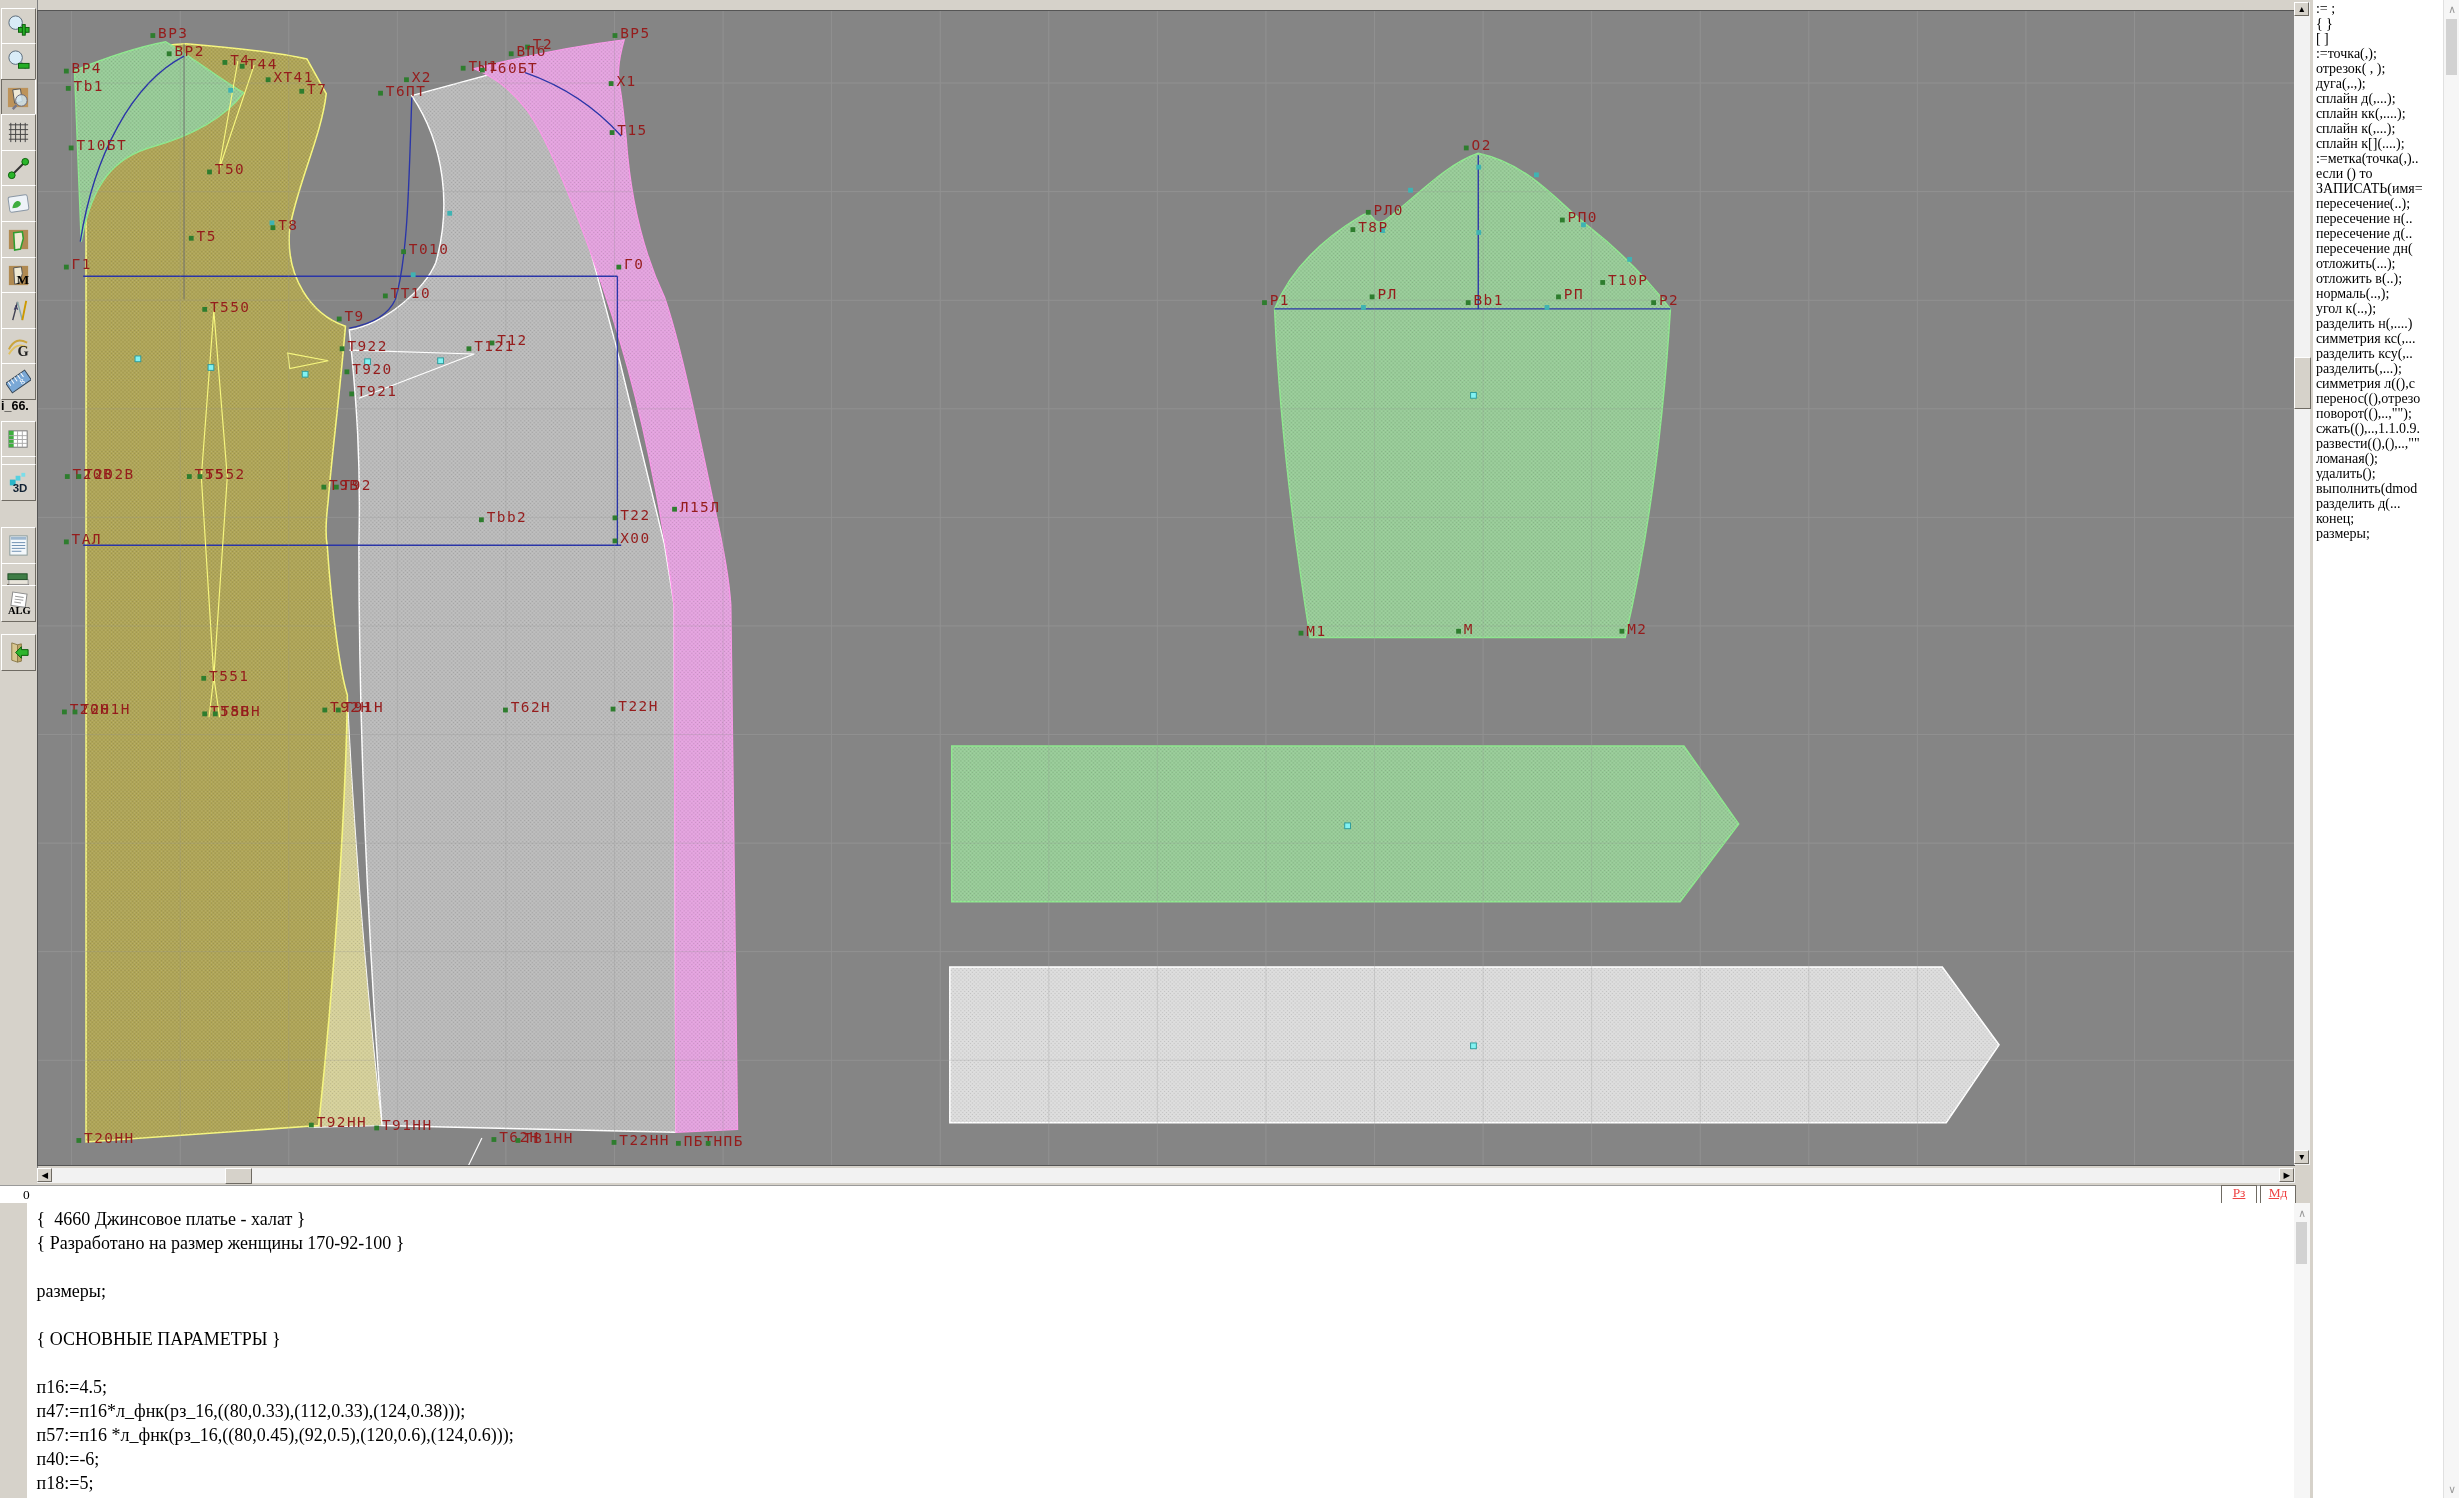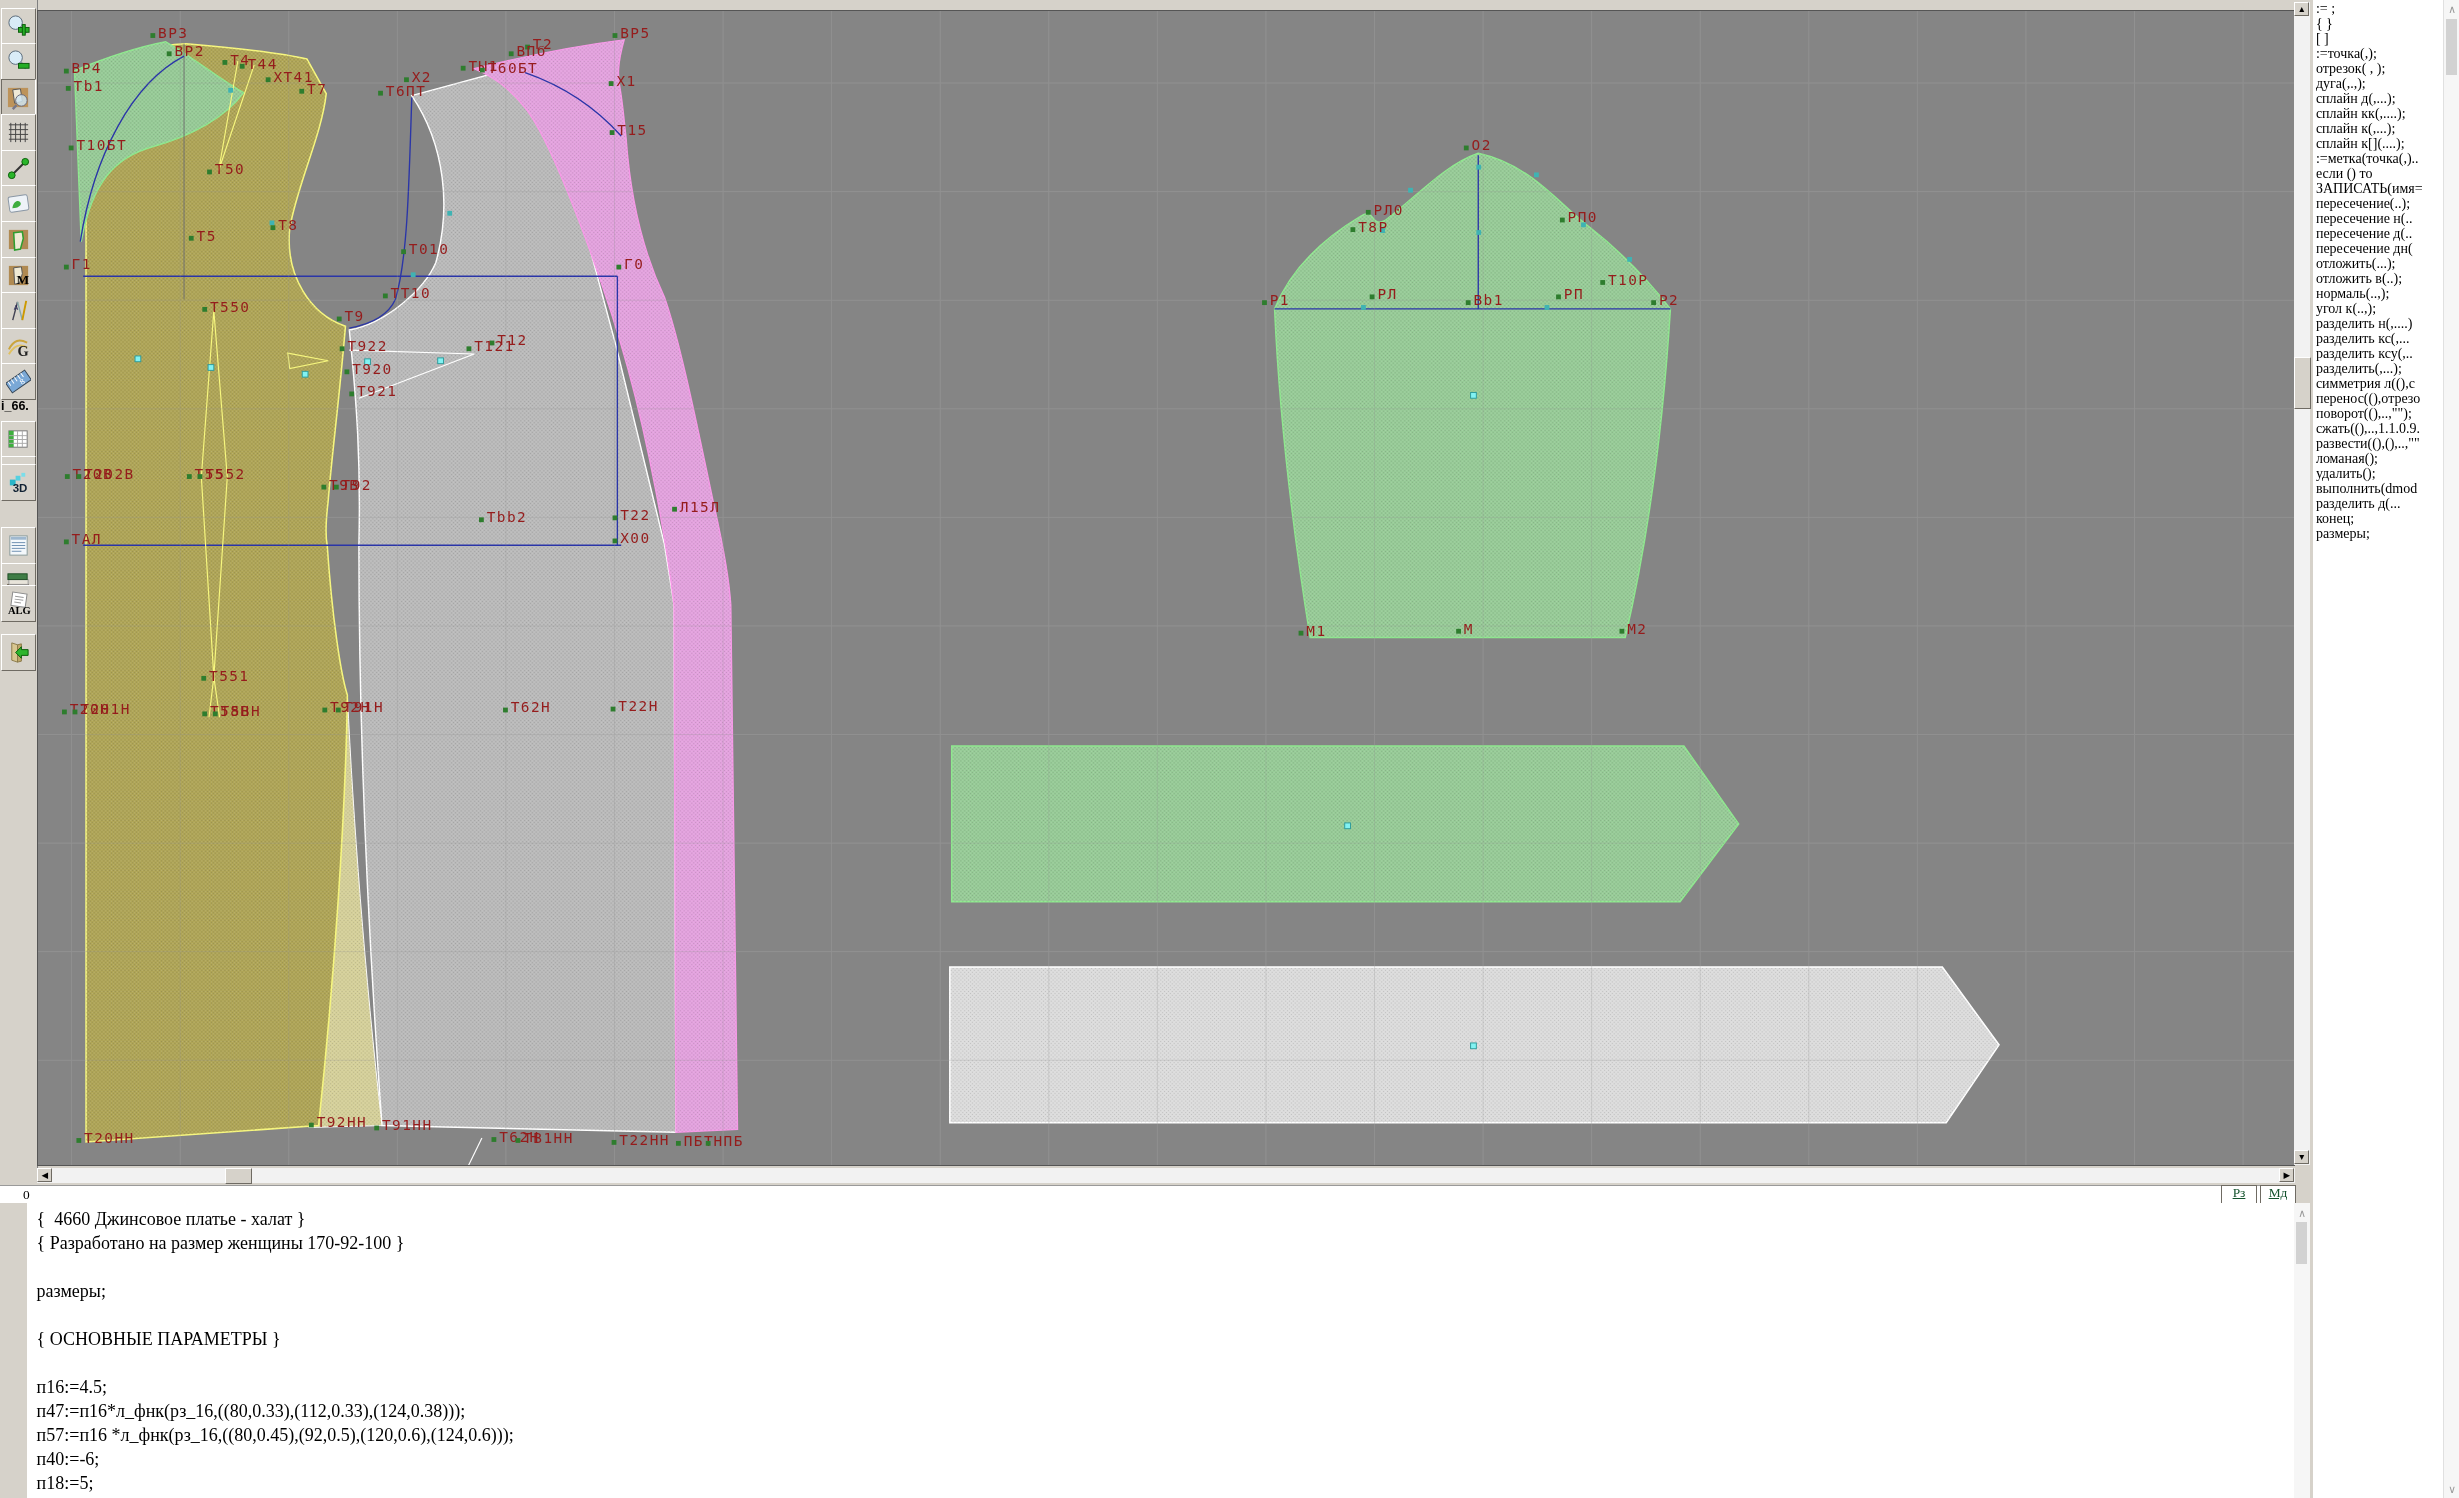--- a/index.html
+++ b/index.html
@@ -519,7 +519,7 @@
         <li>нормаль(..,);</li>
         <li>угол  к(..,);</li>
         <li>разделить  н(,....)</li>
-        <li>разделить  кс(,...</li>
+        <li>симметрия  кс(,...</li>
         <li>разделить  ксу(,..</li>
         <li>разделить(,...);</li>
         <li>симметрия  л((),с</li>

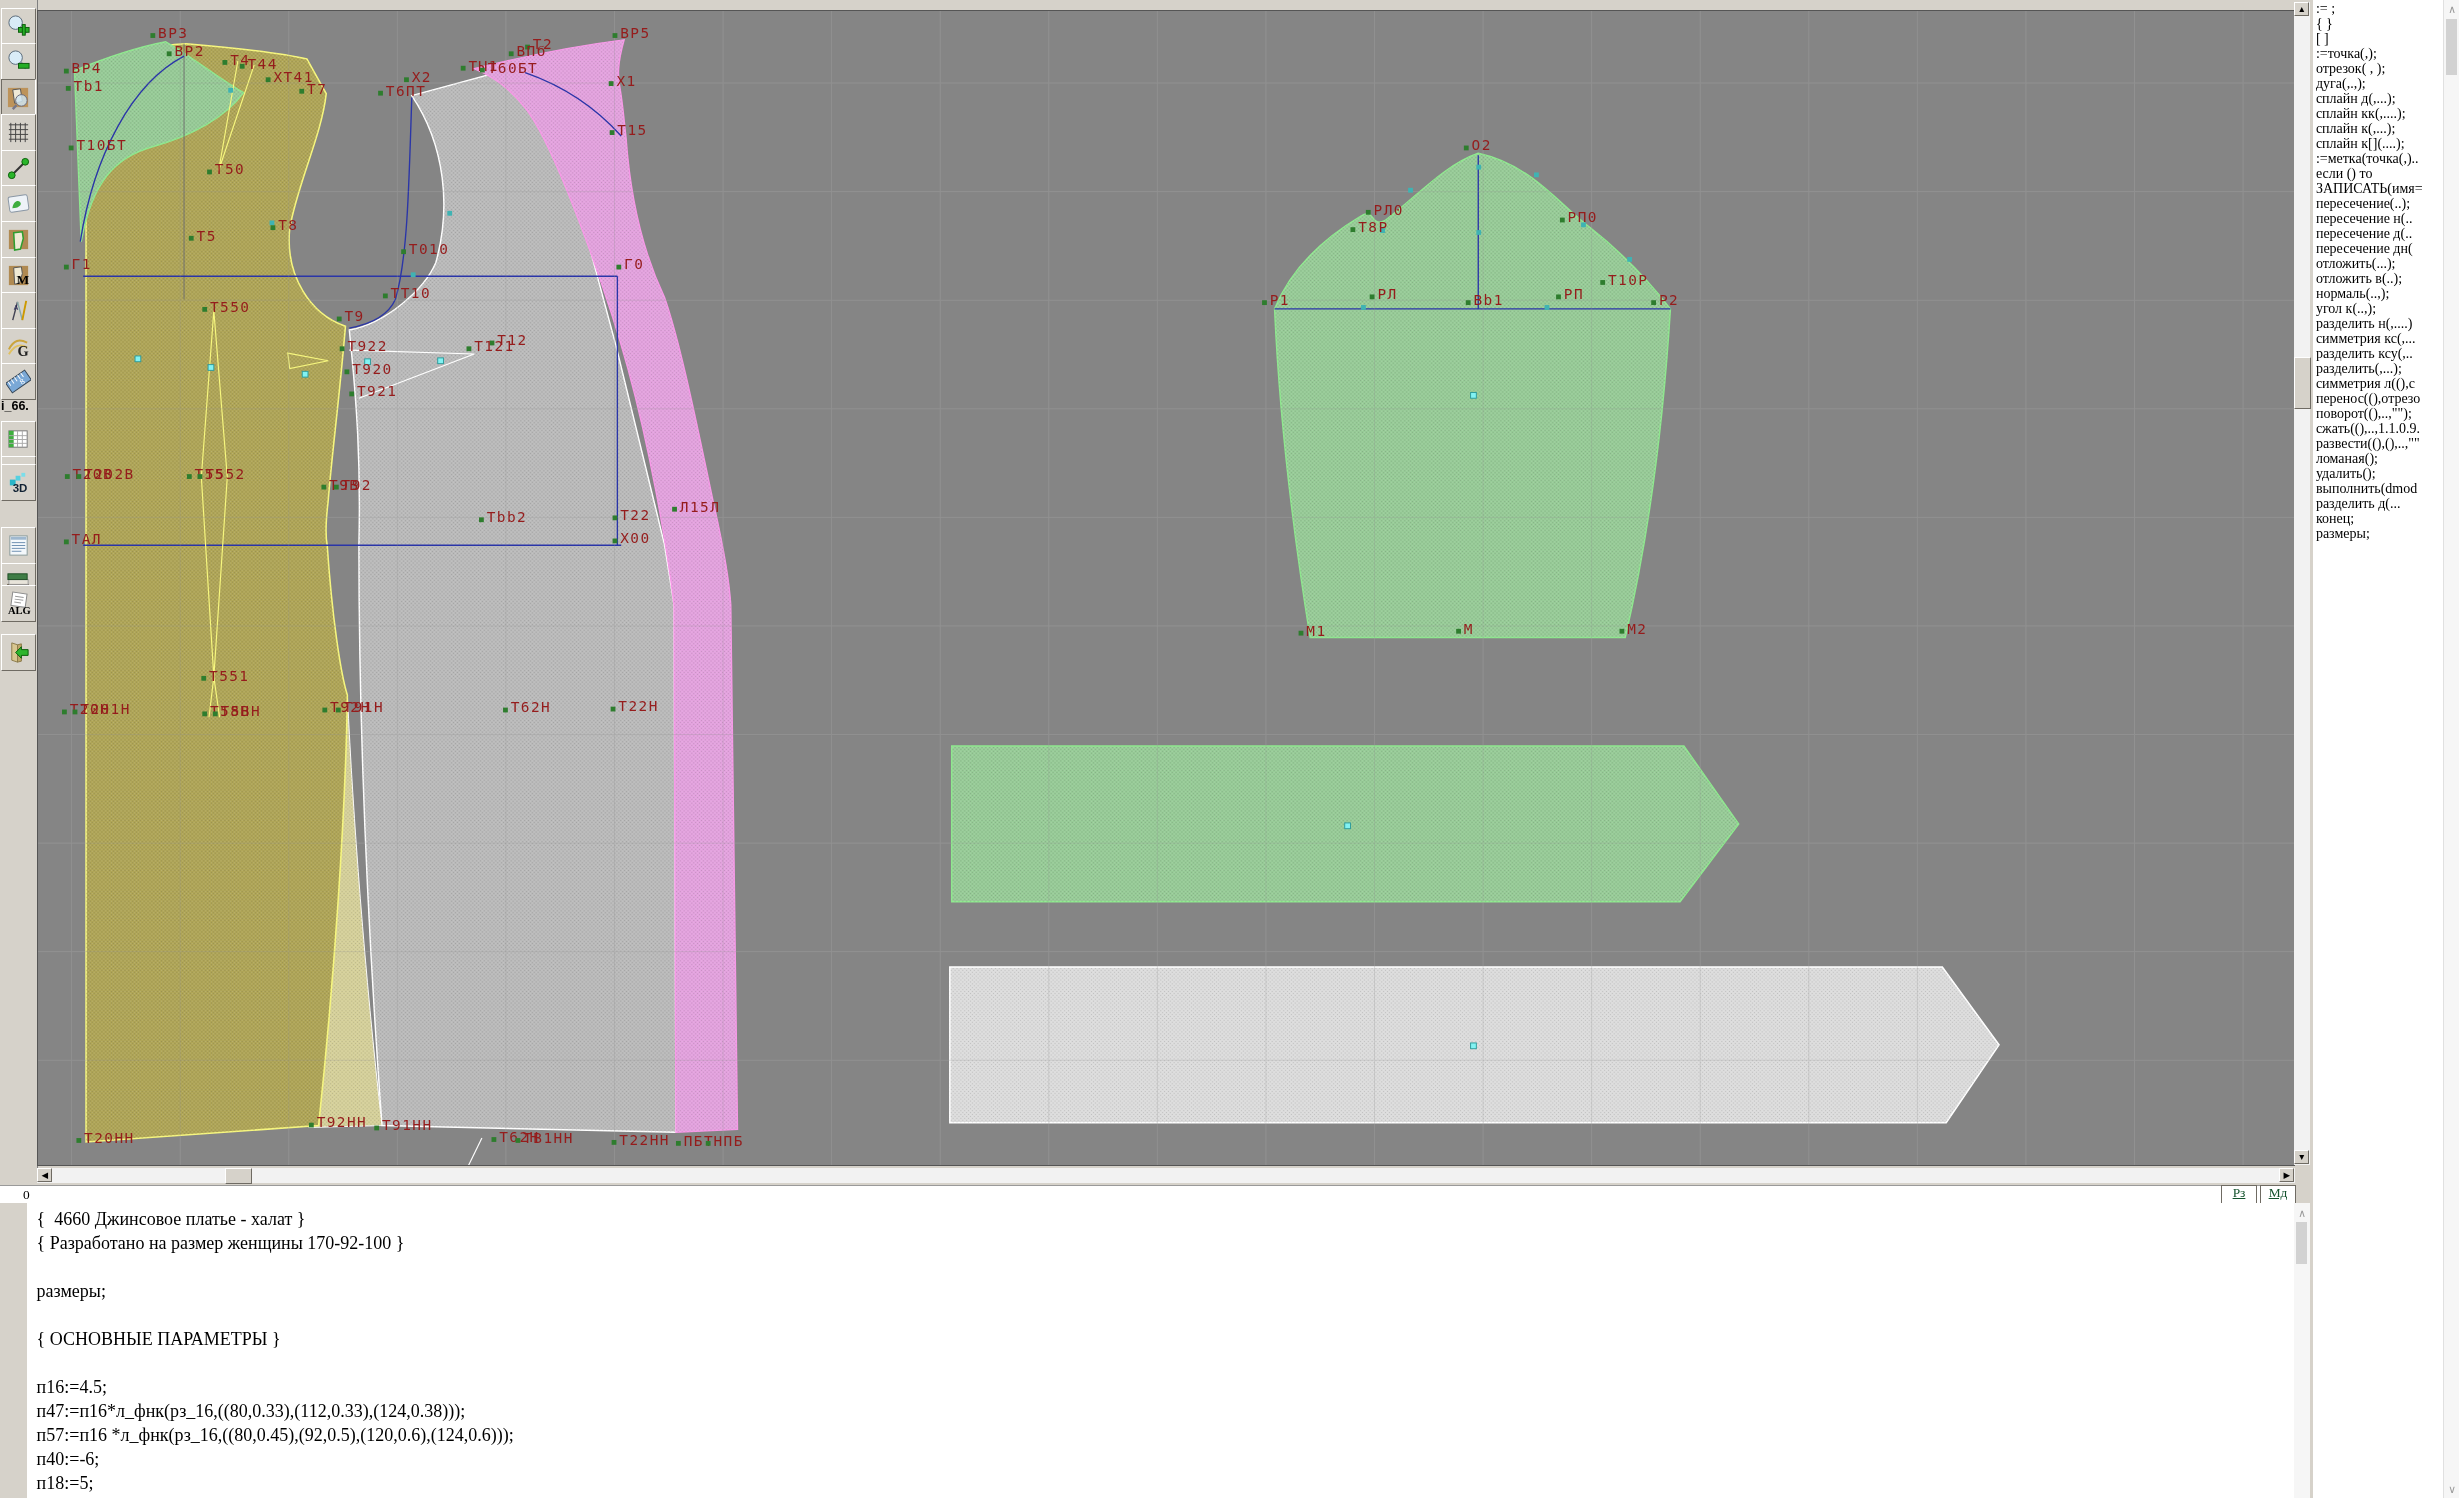--- a/index.html
+++ b/index.html
@@ -35,7 +35,7 @@
   #editor{position:absolute;left:27px;top:1203px;width:2267px;height:296px;background:#fff;overflow:hidden;}
   #editor pre{margin:0;padding:3.8px 0 0 9.6px;font-family:"Liberation Serif",serif;font-size:18px;line-height:24px;color:#000;white-space:pre;}
   .mini-btn{position:absolute;width:36px;height:24px;background:#fff;border:1px solid #6f6b63;box-sizing:border-box;
-            font-family:"Liberation Serif",serif;font-size:13.4px;line-height:13.4px;text-align:center;text-decoration:underline;color:#14532d;}
+            font-family:"Liberation Serif",serif;font-size:13.4px;line-height:13.4px;text-align:center;text-decoration:underline;color:#ef4444;}
   #strip-top{position:absolute;left:37px;top:0;width:2258px;height:9.6px;background:#d6d2ca;}
 </style>
 </head>

